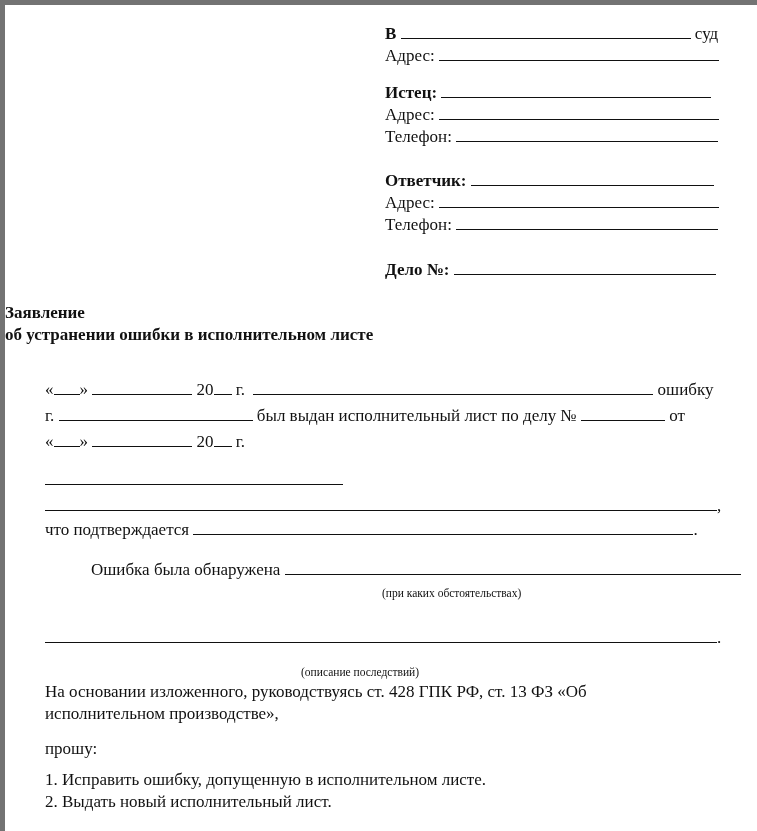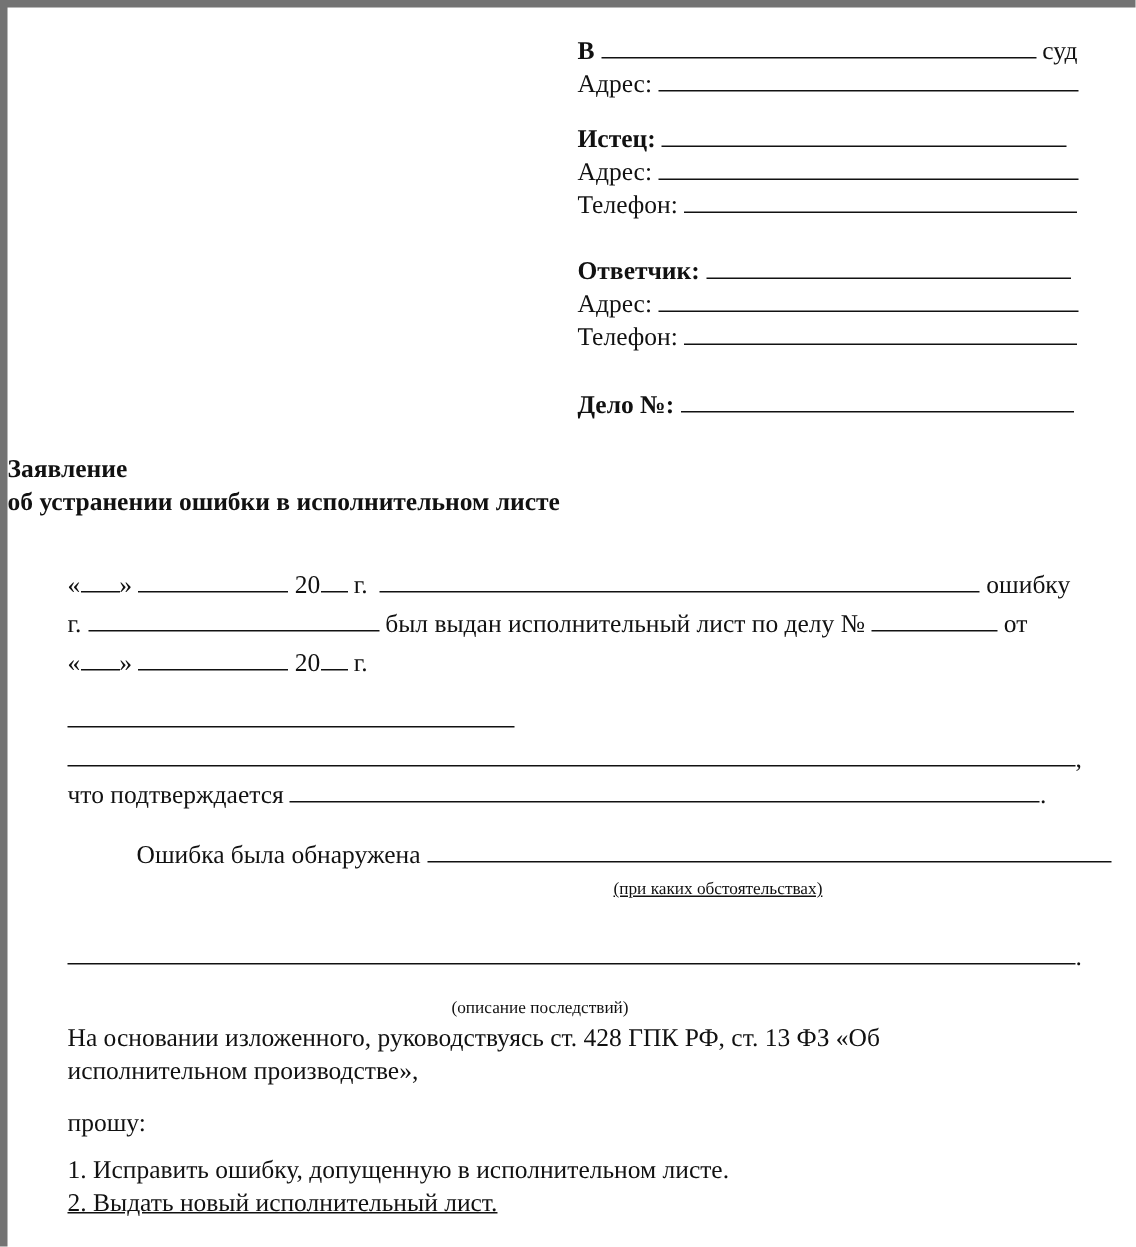--- a/index.html
+++ b/index.html
@@ -110,7 +110,7 @@
     <span>Ошибка была обнаружена</span>
     <span class="u" style="width:456px;"></span>
   </div>
-  <div class="ln small" style="left:404px; top:578px;text-decoration:underline;">(при каких обстоятельствах)</div>
+  <div class="ln small" style="left:377px; top:578px;">(при каких обстоятельствах)</div>
 
   <div class="ln" style="left:40px; top:623px;">
     <span class="u" style="width:672px;"></span><span>.</span>

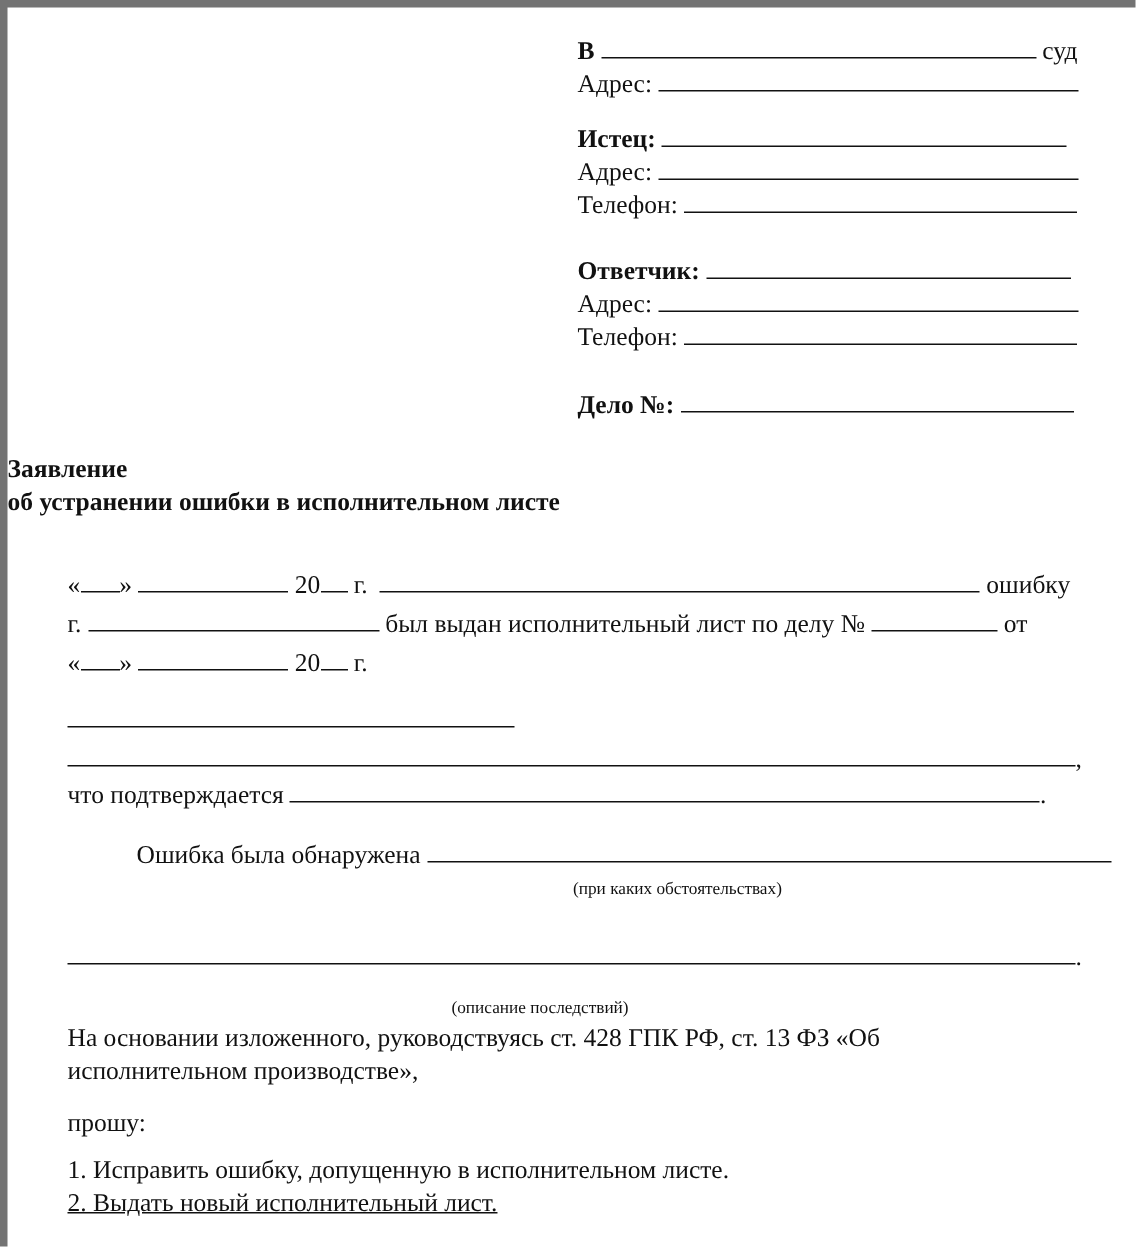--- a/index.html
+++ b/index.html
@@ -123,7 +123,7 @@
   <div class="ln" style="left:40px; top:734px;">прошу:</div>
 
   <div class="ln" style="left:40px; top:765px;">1. Исправить ошибку, допущенную в исполнительном листе.</div>
-  <div class="ln" style="left:40px; top:787px;text-decoration:underline;">2. Выдать новый исполнительный лист.</div>
+  <div class="ln" style="left:40px; top:787px;">2. Выдать новый исполнительный лист.</div>
 
 </div>
 

